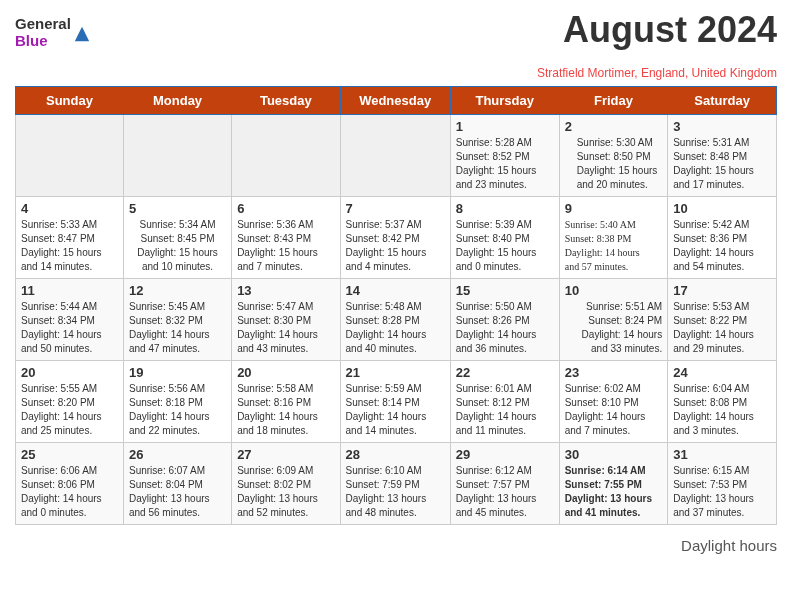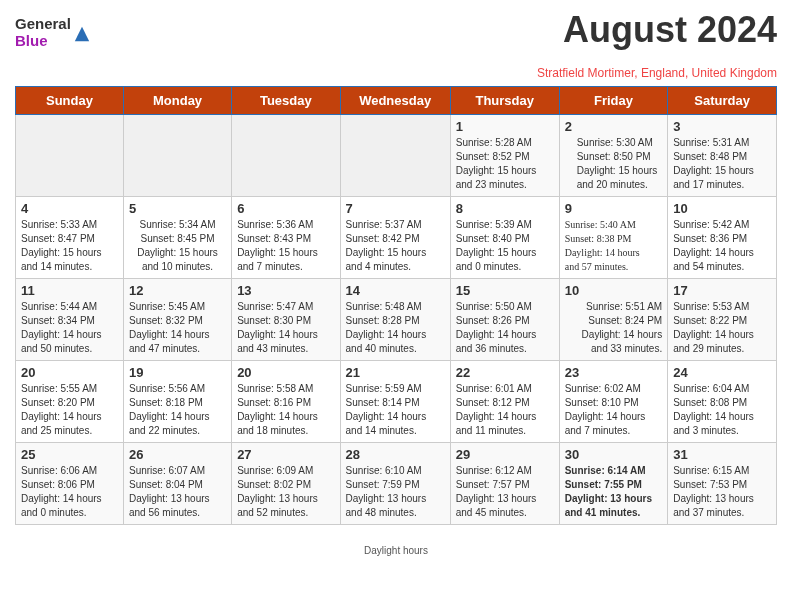--- a/index.html
+++ b/index.html
@@ -102,10 +102,10 @@
       background: #f0f0f0 !important;
     }
     .footer-note {
-      font-size: 10px;
+      font-size: 15px;
       color: #555;
-      margin-top: 20px;
-      text-align: center;
+      margin-top: 12px;
+      text-align: right;
     }
   </style>
 </head>

